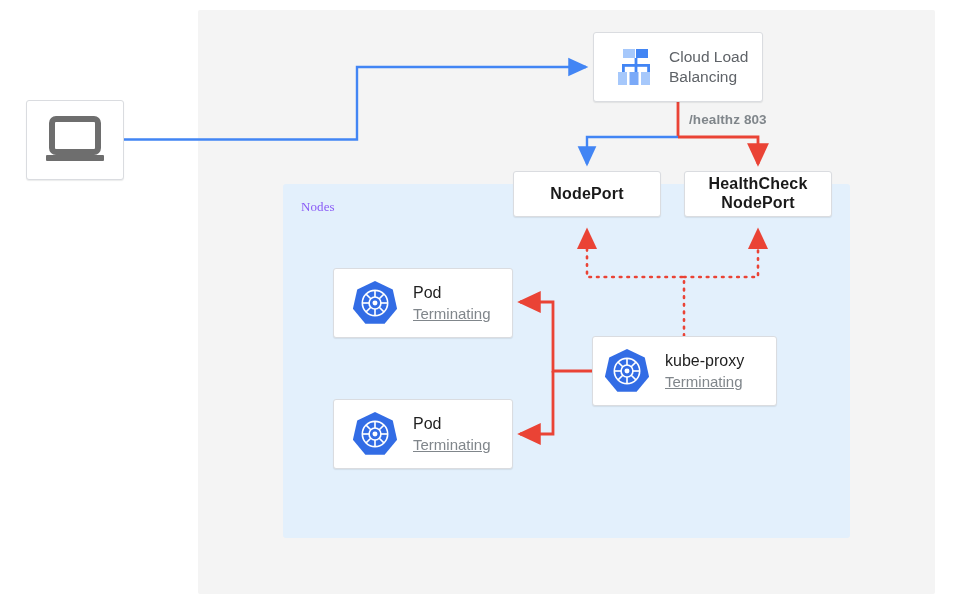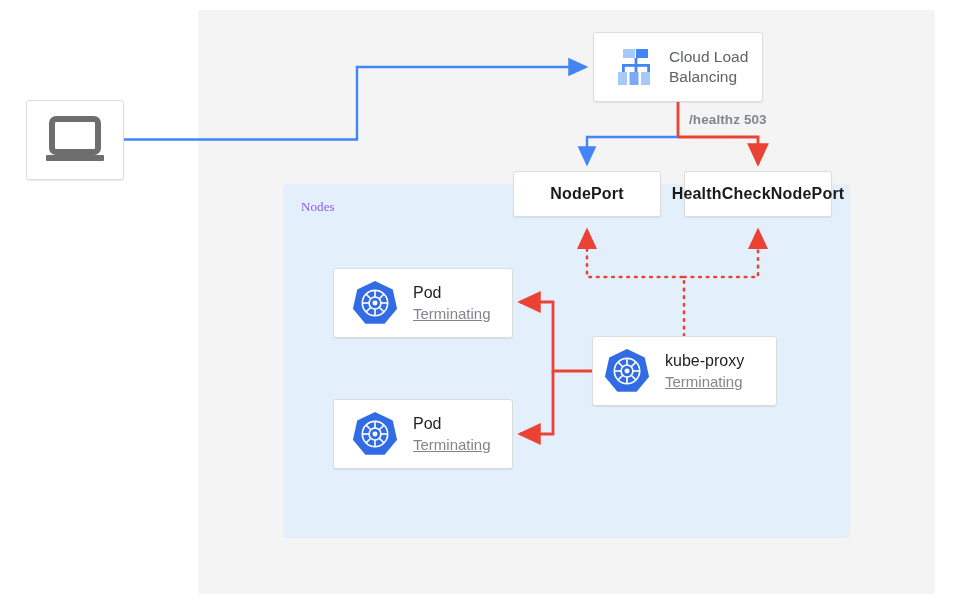--- a/index.html
+++ b/index.html
@@ -187,7 +187,7 @@
   </div>
 </div>
 
-<div class="healthz">/healthz 503</div>
+<div class="healthz">/healthz 803</div>
 
 <div class="card np-box">
   <div class="np-label">NodePort</div>

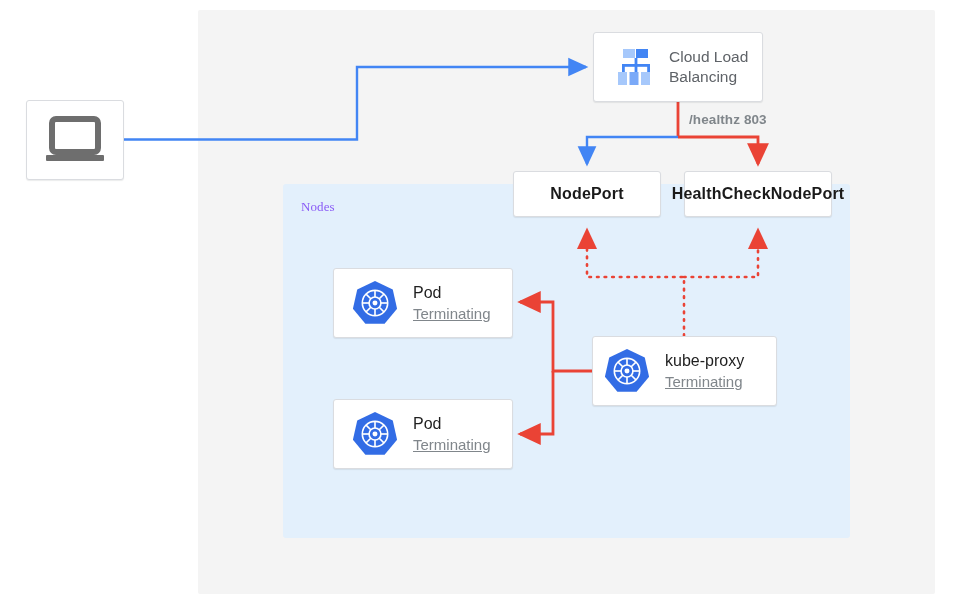--- a/index.html
+++ b/index.html
@@ -80,7 +80,7 @@
     left: 684px; top: 171px;
     width: 148px; height: 46px;
     display: flex; align-items: center; justify-content: center;
-    flex-direction: row;
+    flex-direction: column;
   }
   .np-label {
     font-size: 16px;

